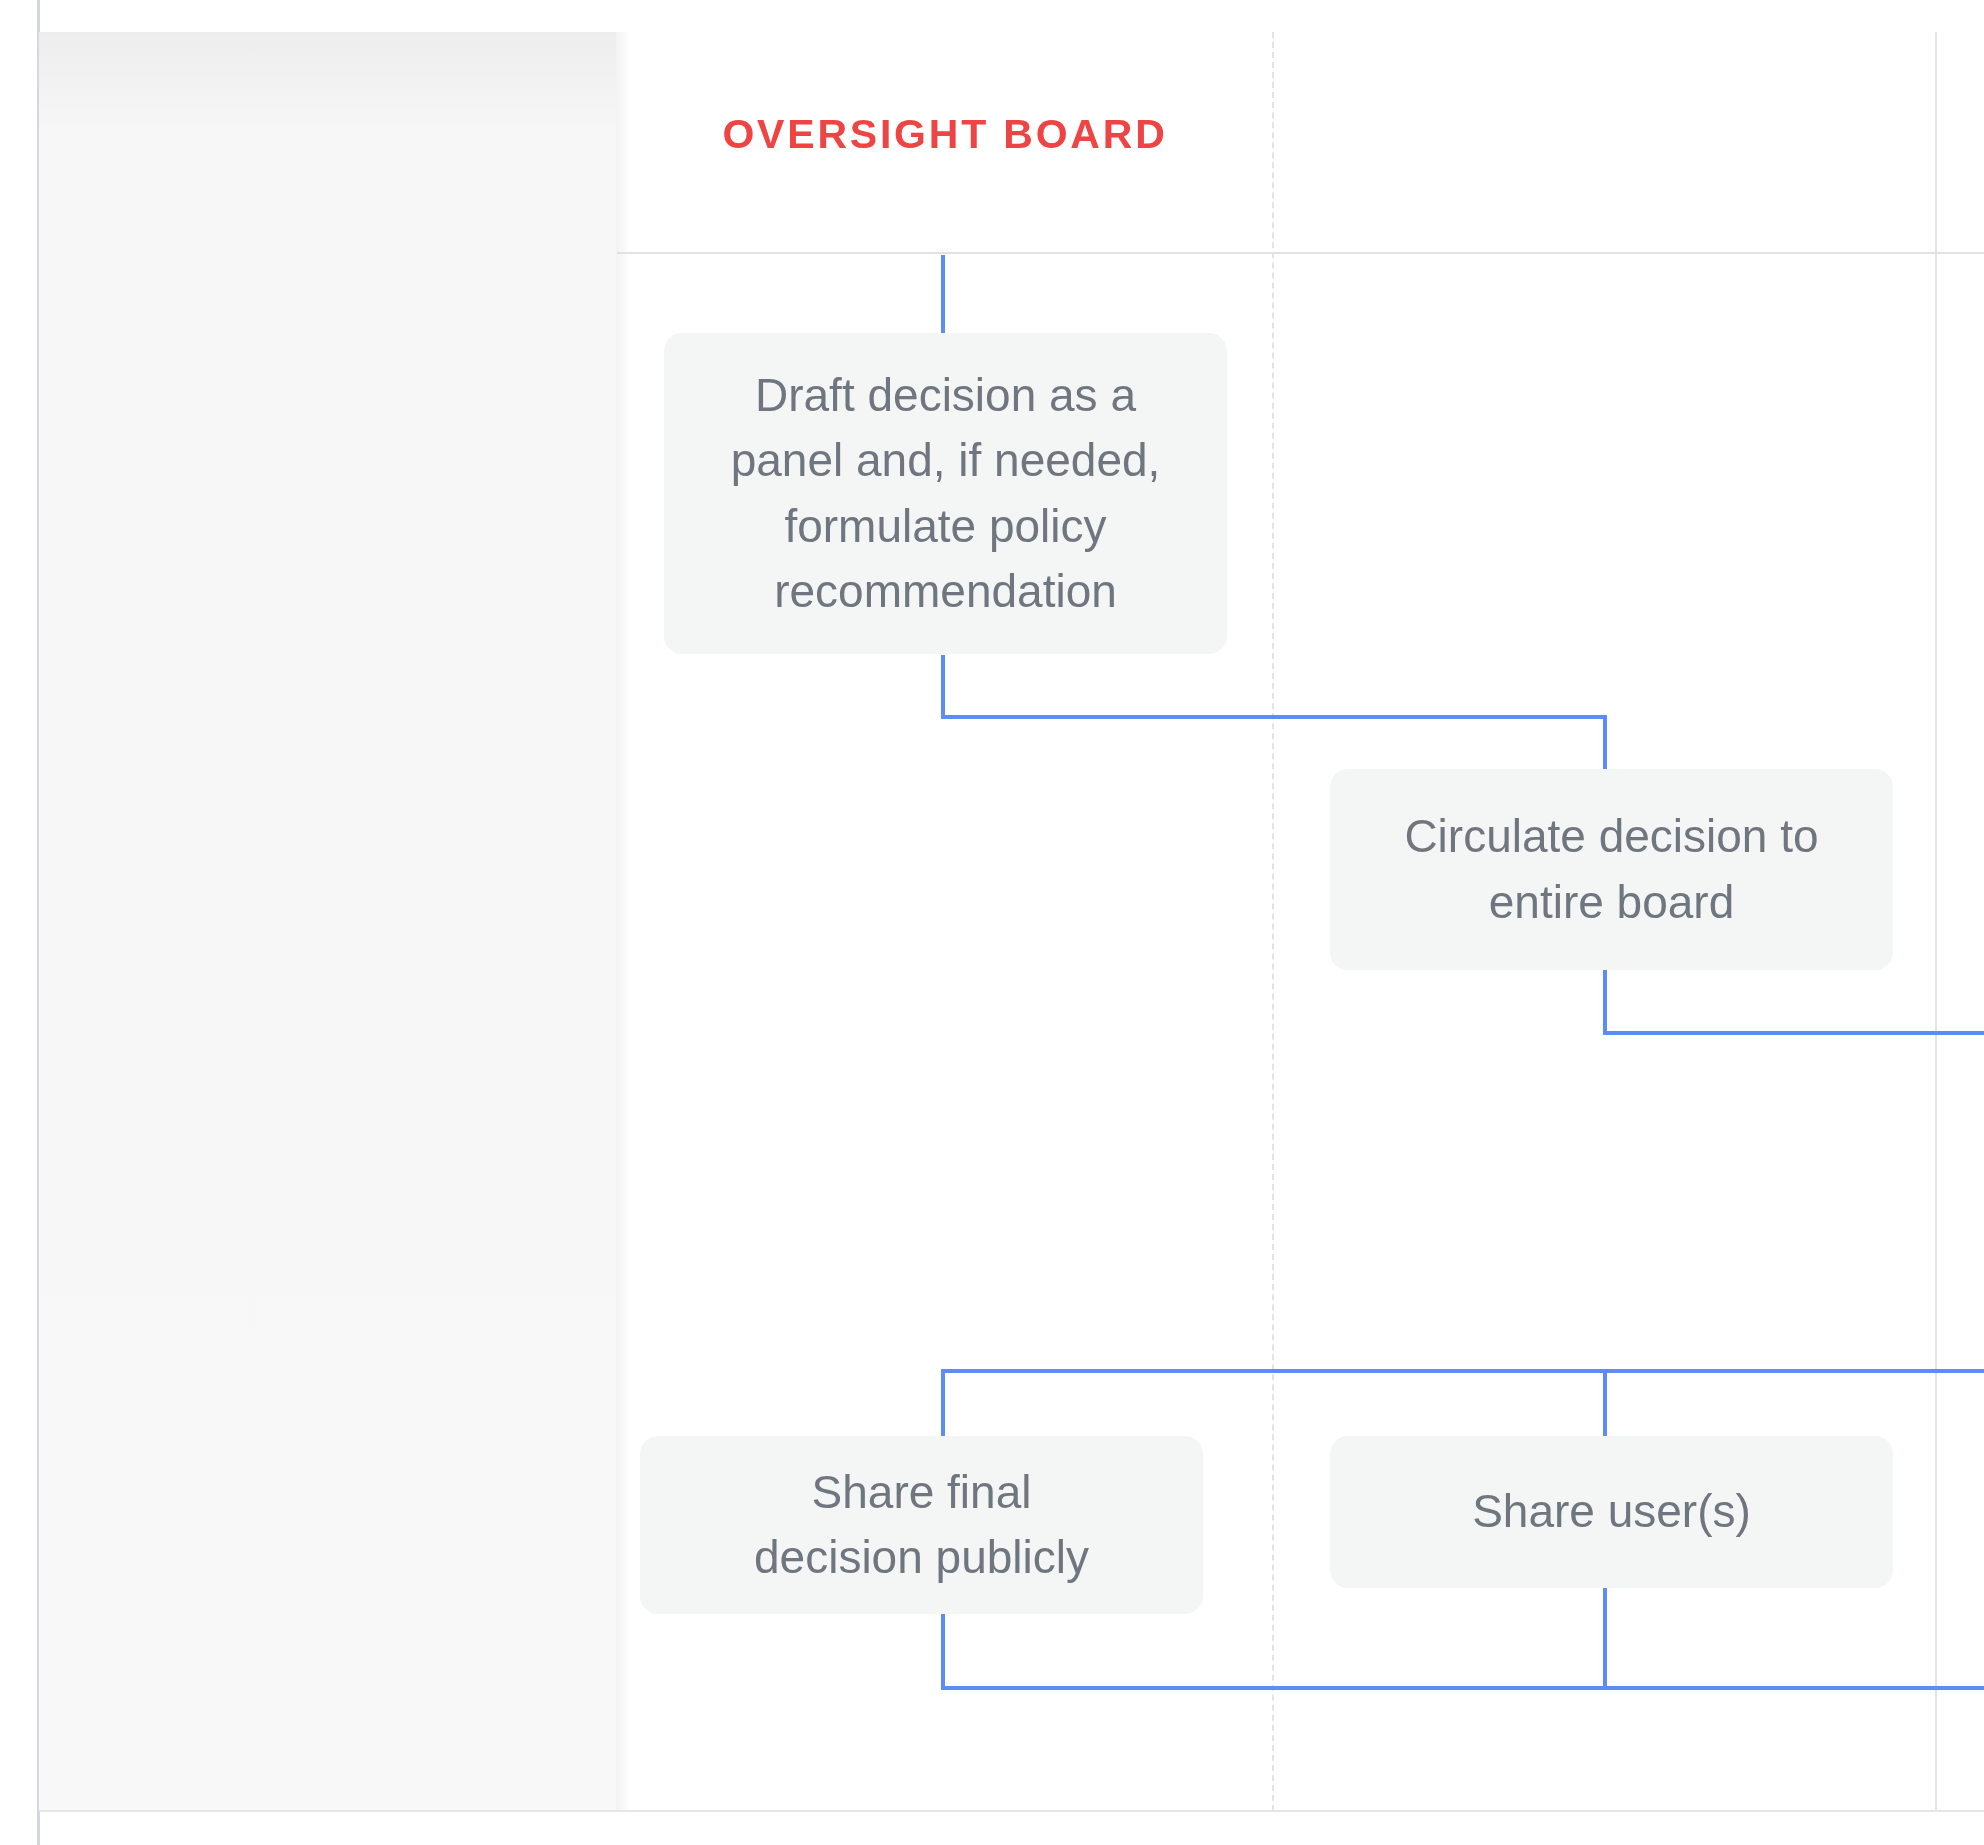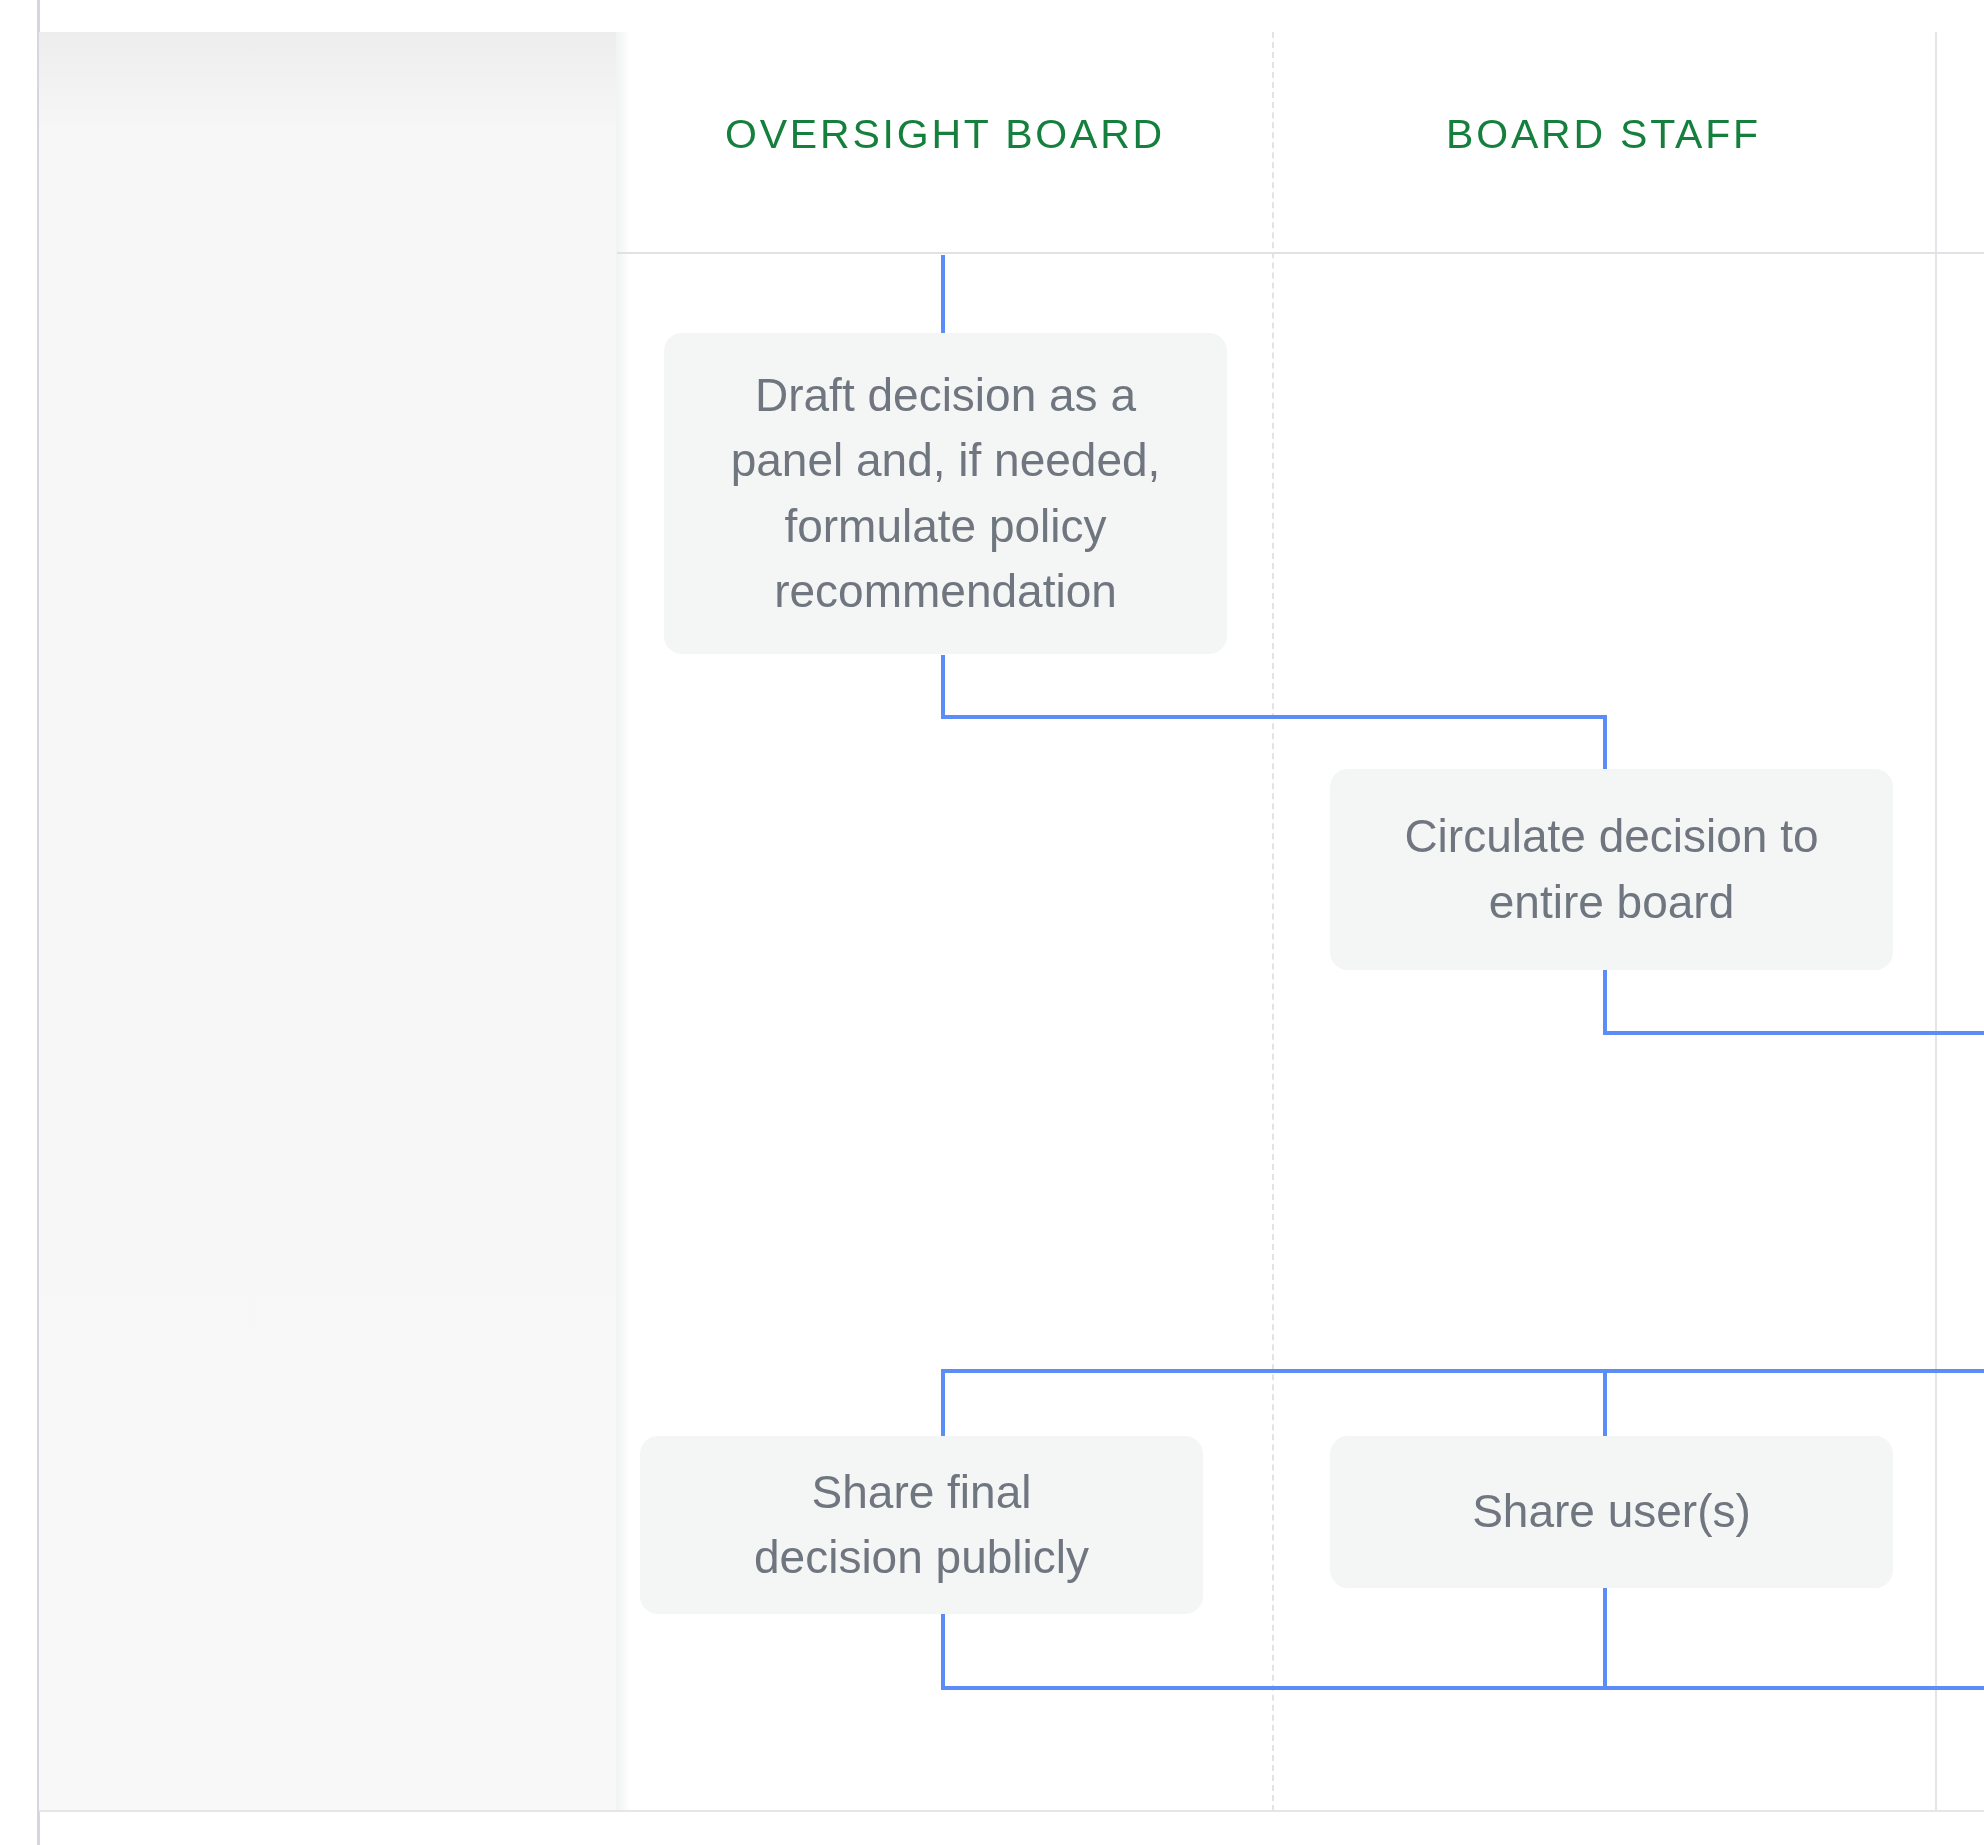--- a/index.html
+++ b/index.html
@@ -99,10 +99,10 @@
     position: absolute;
     top: 111px;
     text-align: center;
-    color: #15803d;
+    color: #ef4444;
     font-size: 41px;
     letter-spacing: 2.8px;
-    font-weight: 400;
+    font-weight: 700;
     white-space: nowrap;
   }
 

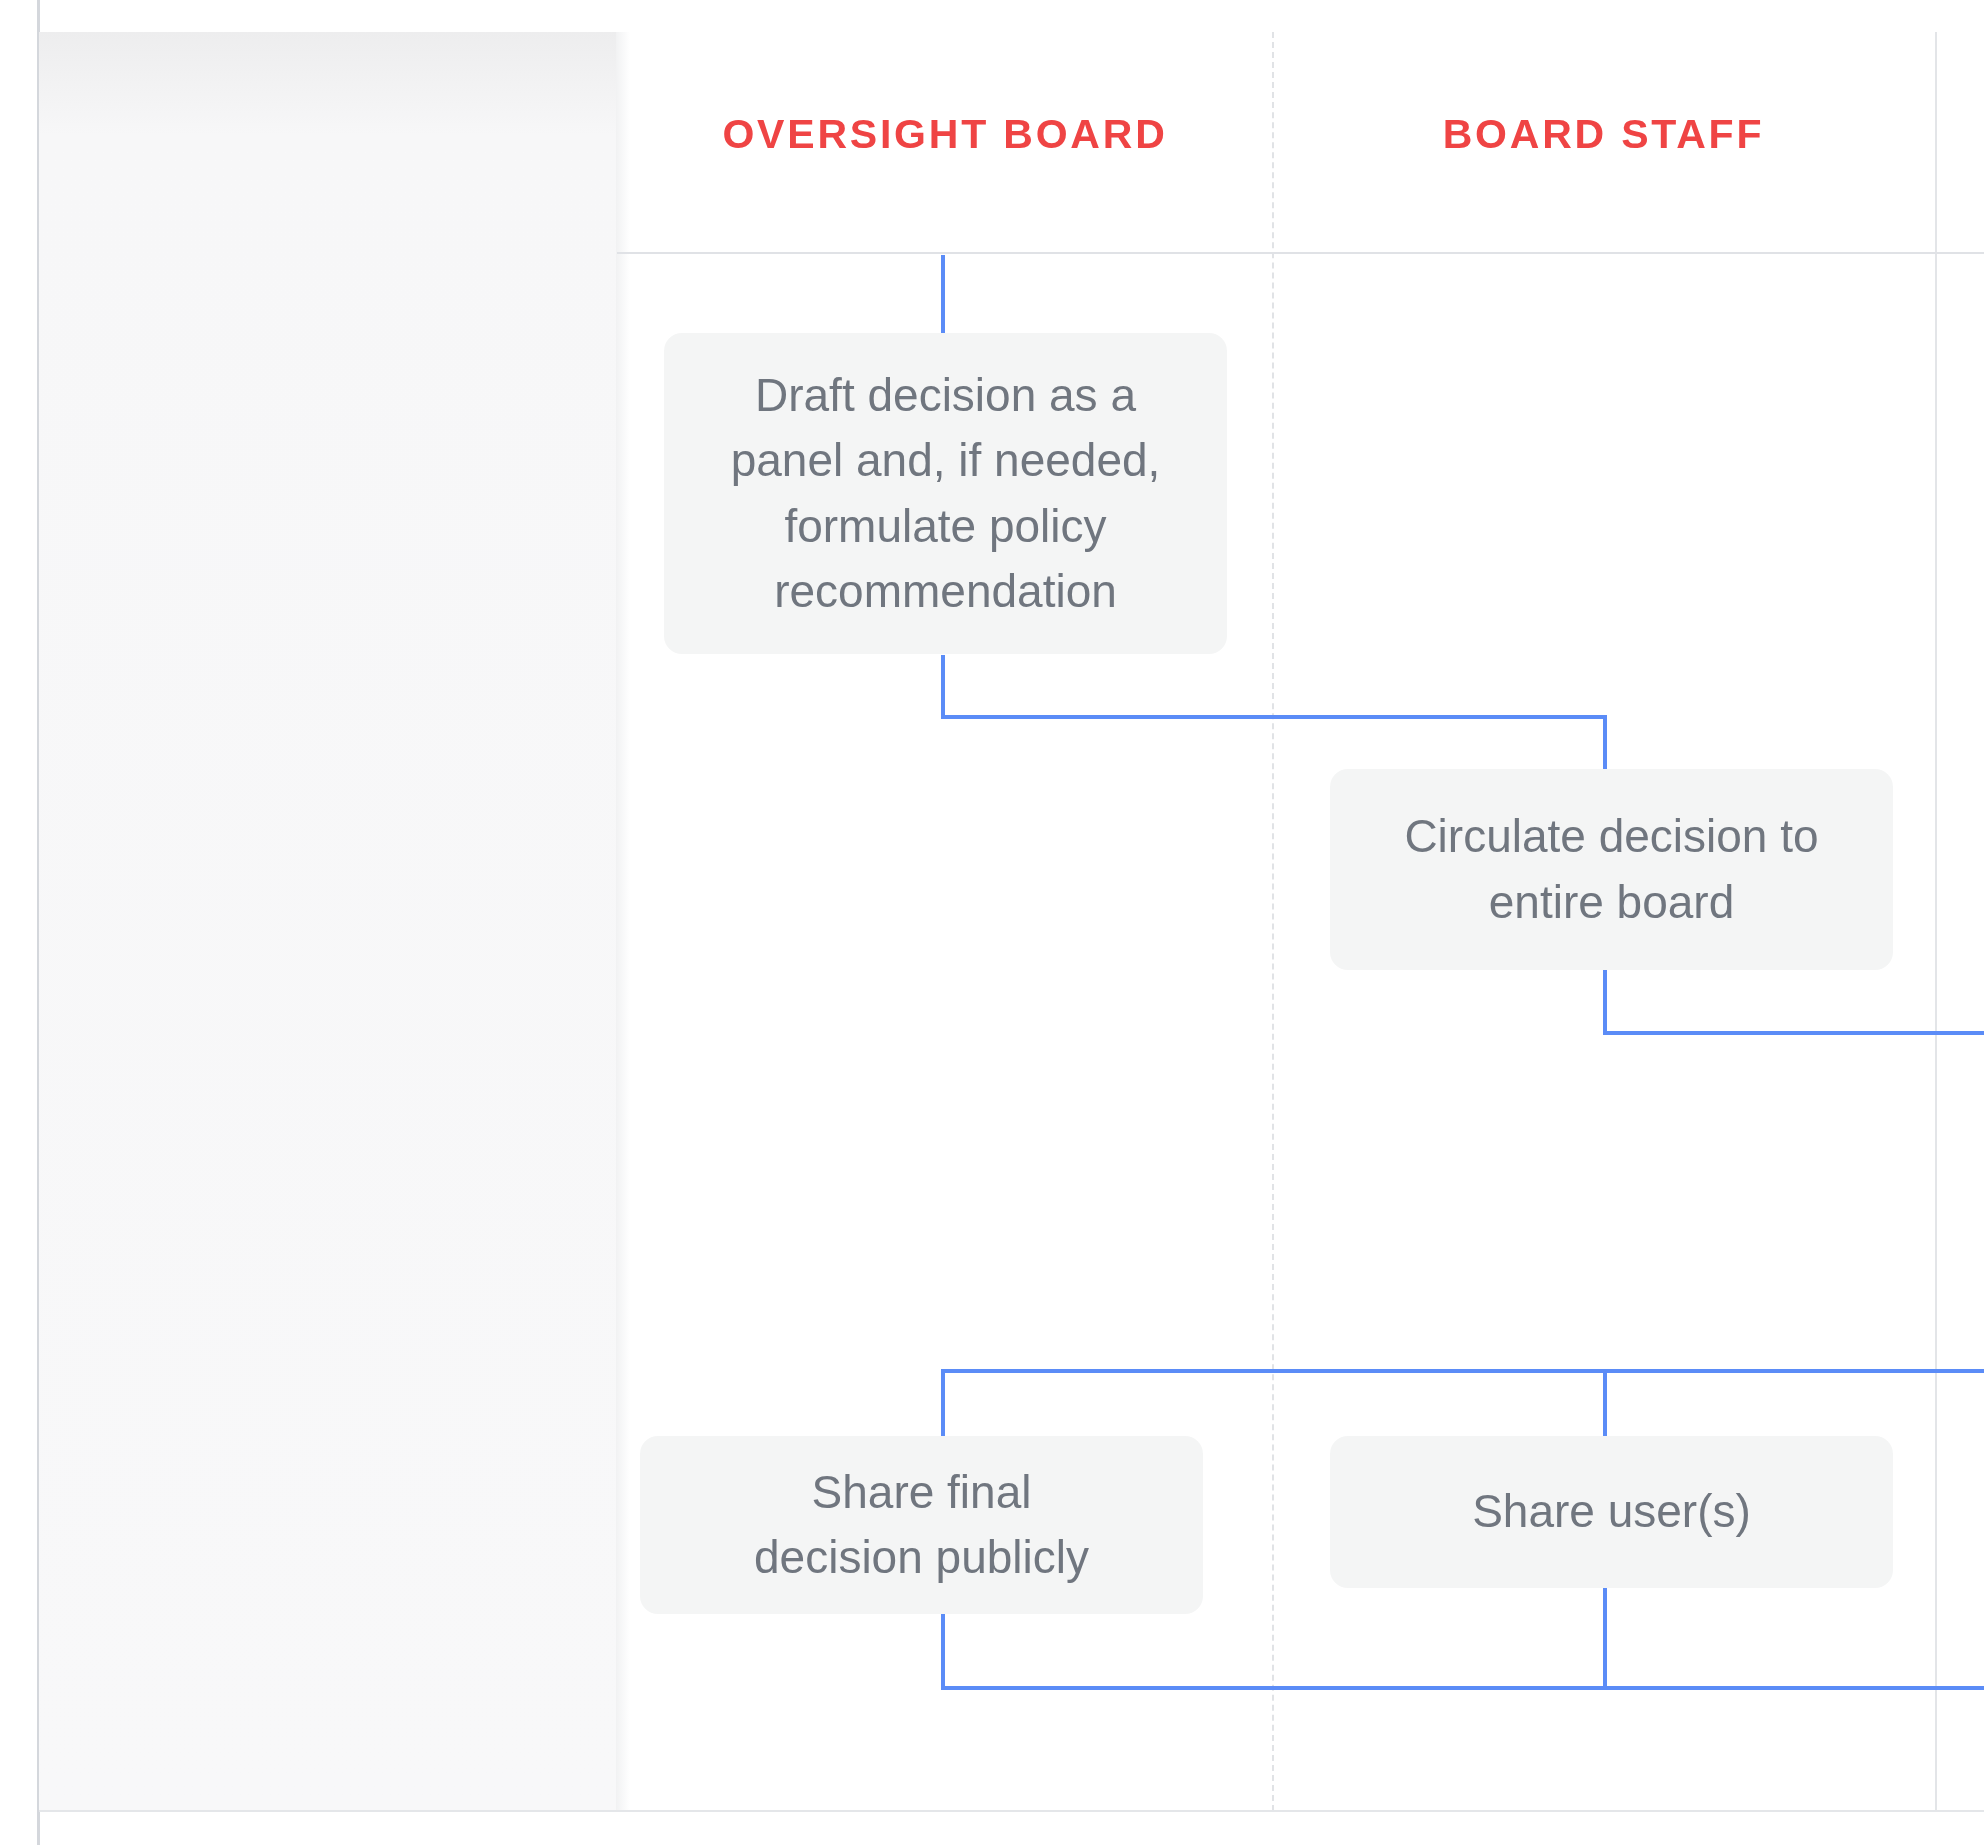--- a/index.html
+++ b/index.html
@@ -160,7 +160,6 @@
   </div>
 
   <div class="lane-title" style="left:617px; width:656px;">OVERSIGHT BOARD</div>
-  <div class="lane-title" style="left:1272px; width:663px;">BOARD STAFF</div>
   <div class="lane-title" style="left:1935px; width:661px;">FACEBOOK</div>
 
   <div class="lane-header-rule"></div>

